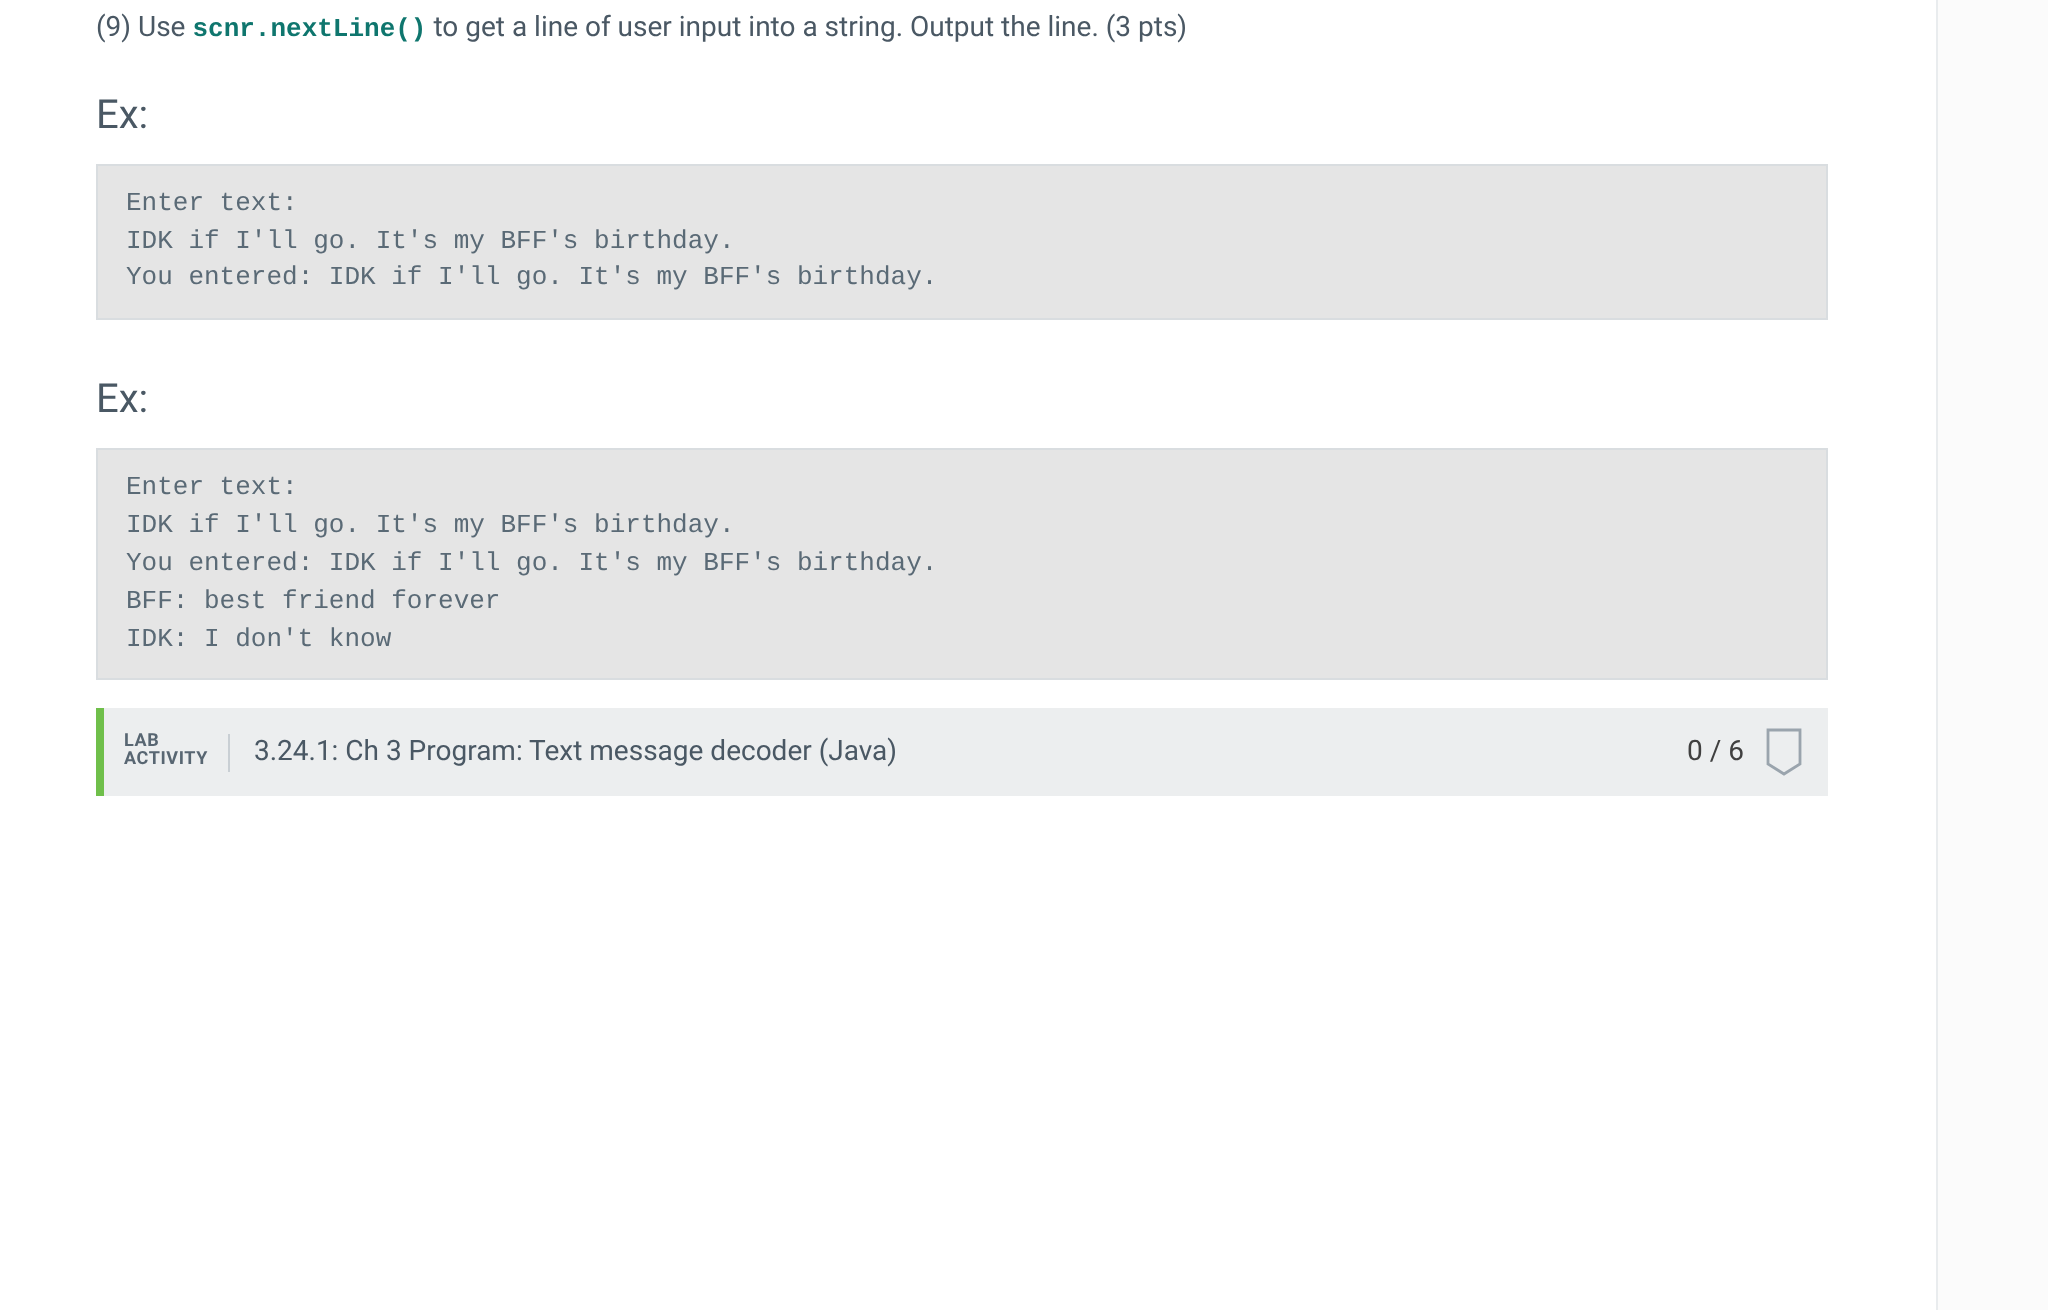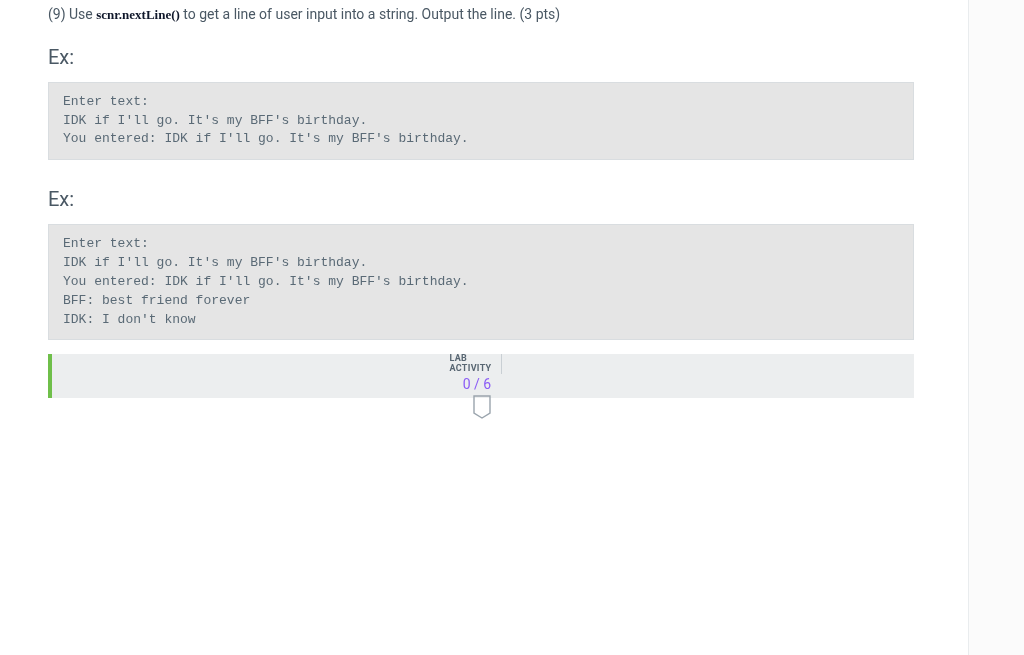--- a/index.html
+++ b/index.html
@@ -36,9 +36,9 @@
     line-height: 1.55;
   }
   code.inline {
-    font-family: Liberation Serif, serif;
+    font-family: Liberation Mono, monospace;
     font-weight: bold;
-    color: #0f172a;
+    color: #0f766e;
     font-size: 13px;
   }
   .exlabel {

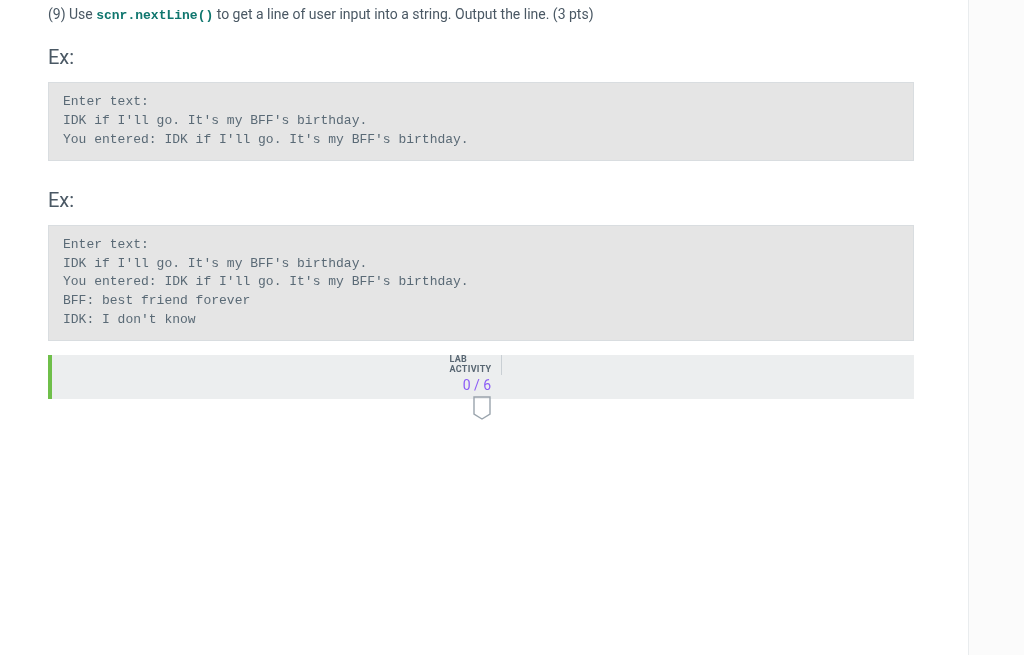--- a/index.html
+++ b/index.html
@@ -80,7 +80,6 @@
     font-size: 14px;
     color: #4a5864;
     margin-top: 4px;
-    flex-direction: column;
   }
   .lab-tag {
     font-size: 9px;

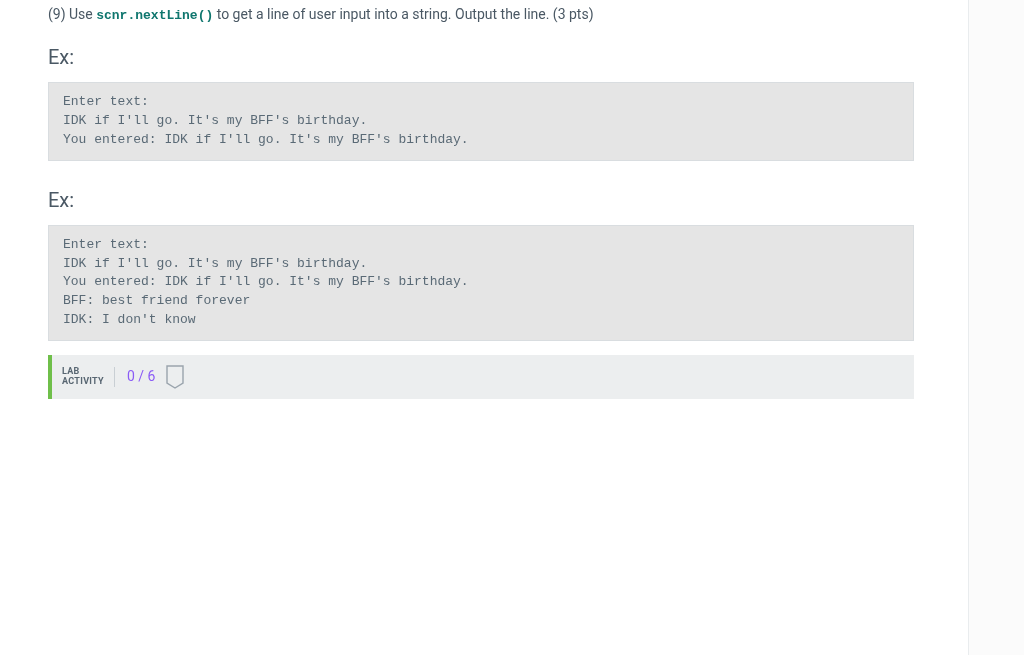--- a/index.html
+++ b/index.html
@@ -149,6 +149,7 @@
         <div>LAB</div>
         <div>ACTIVITY</div>
       </div>
+      <div class="lab-title">3.24.1: Ch 3 Program: Text message decoder (Java)</div>
       <div class="lab-score">0 / 6</div>
       <div class="lab-badge">
         <svg width="20" height="24" viewBox="0 0 20 24">

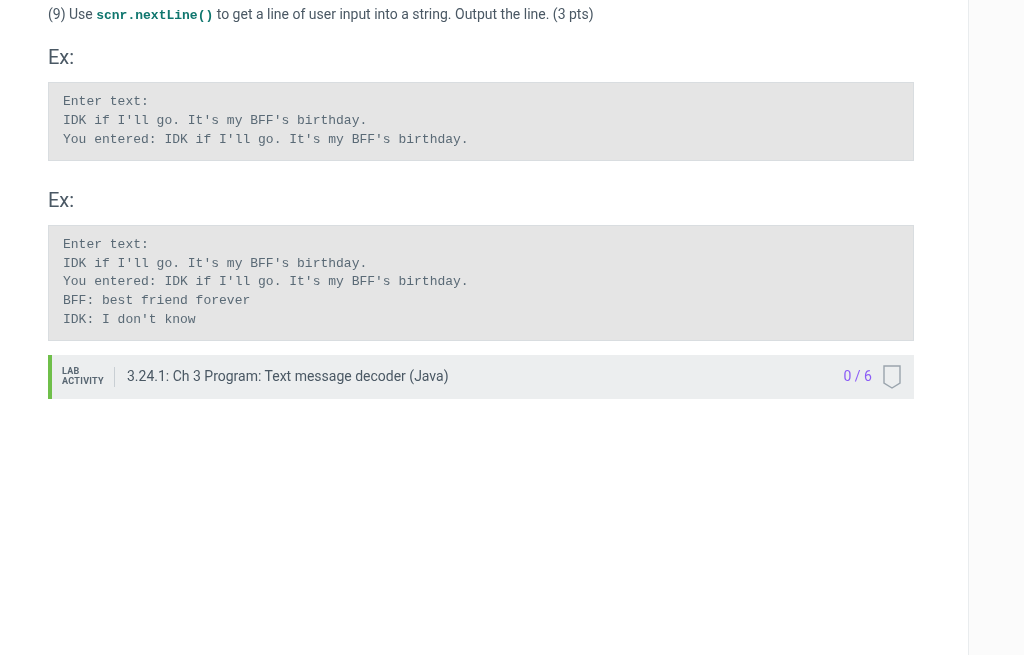--- a/index.html
+++ b/index.html
@@ -98,7 +98,7 @@
     font-size: 14px;
   }
   .lab-score {
-    color: #8b5cf6;
+    color: #404040;
     font-size: 14px;
     margin-right: 10px;
   }

